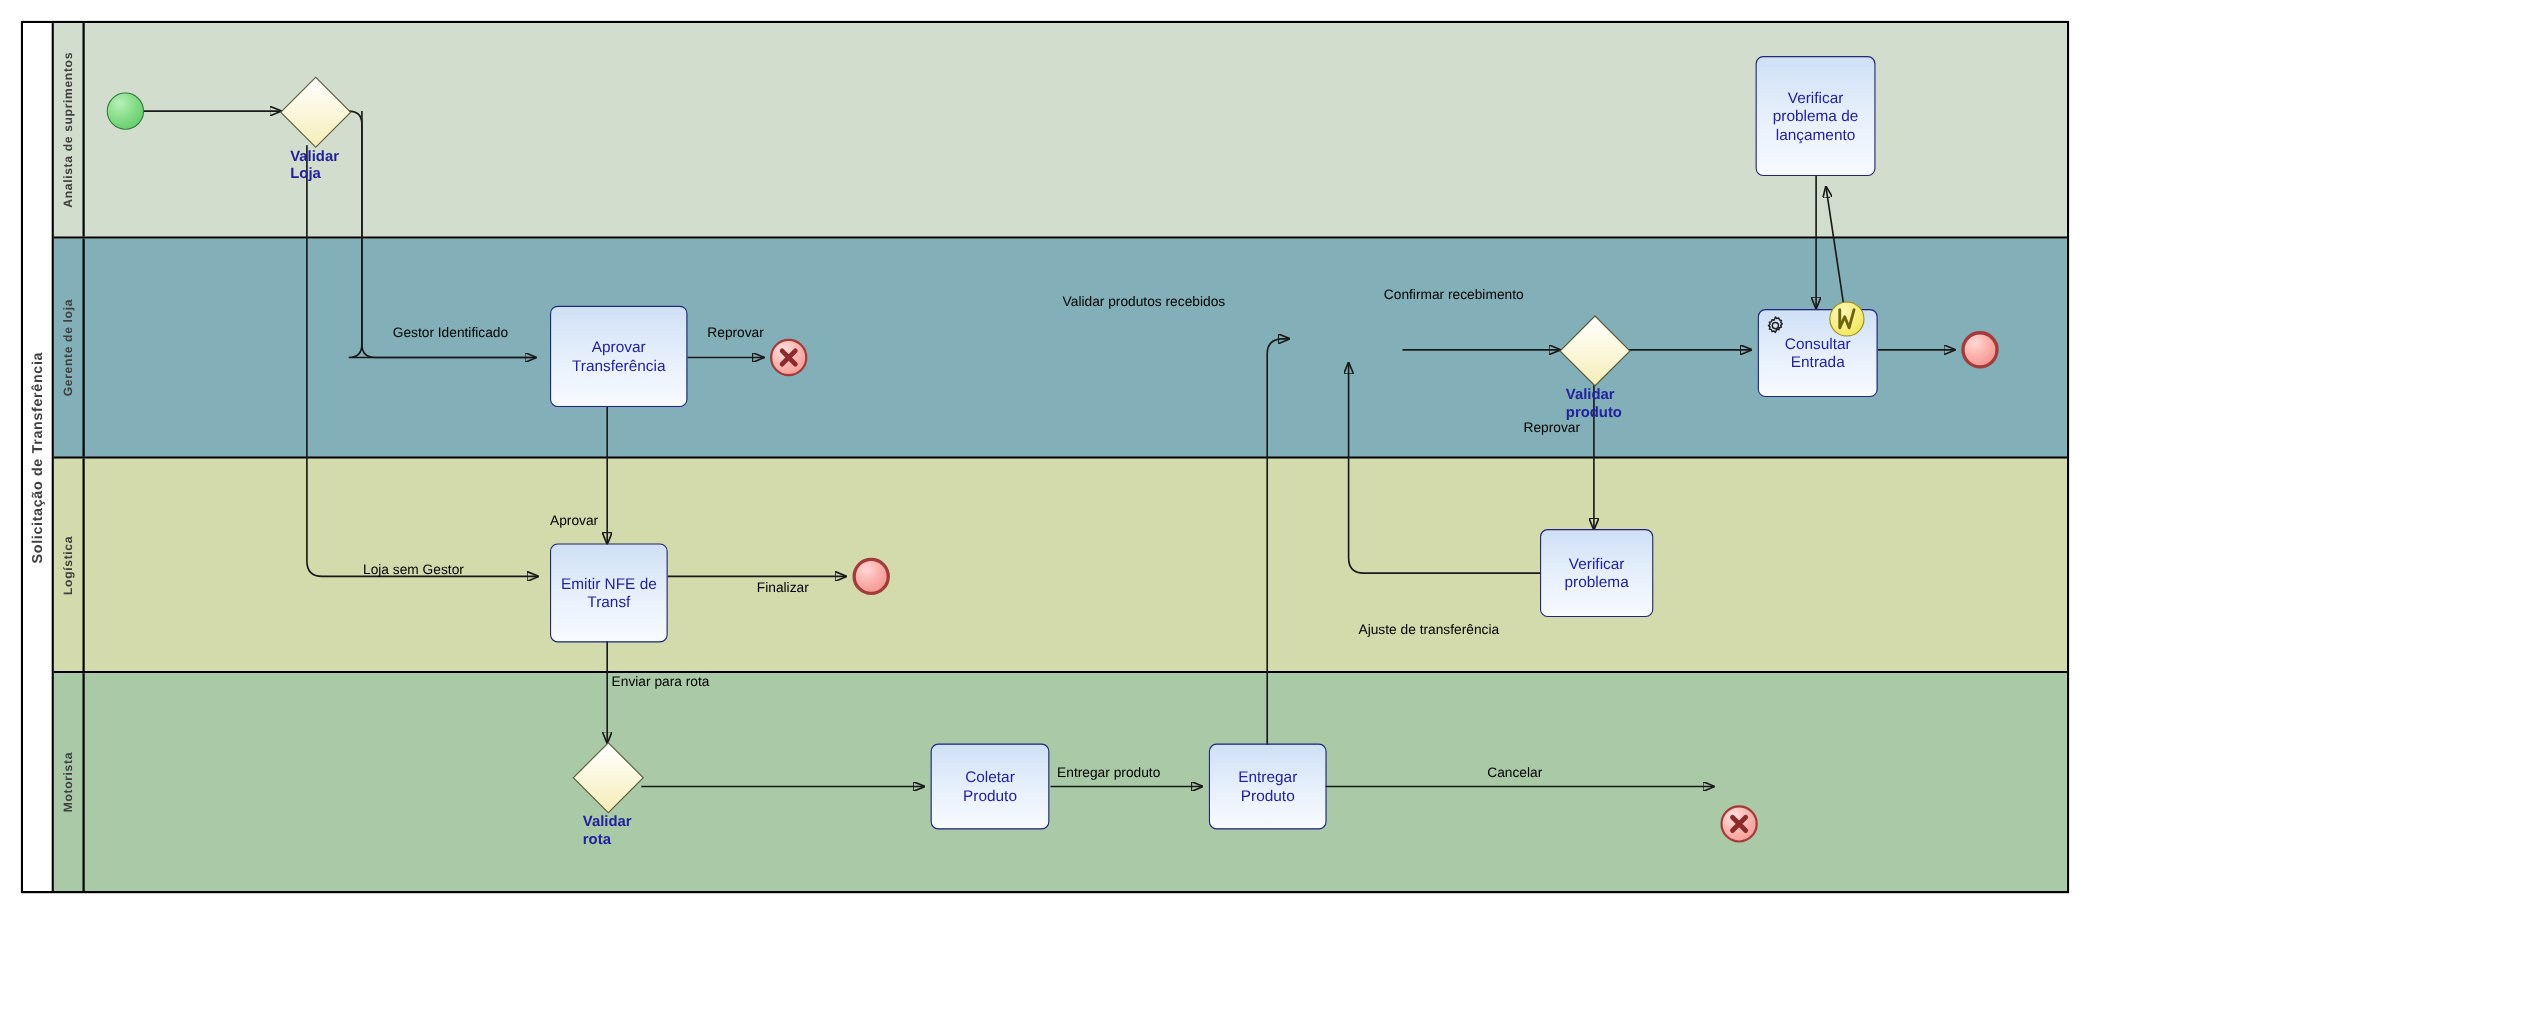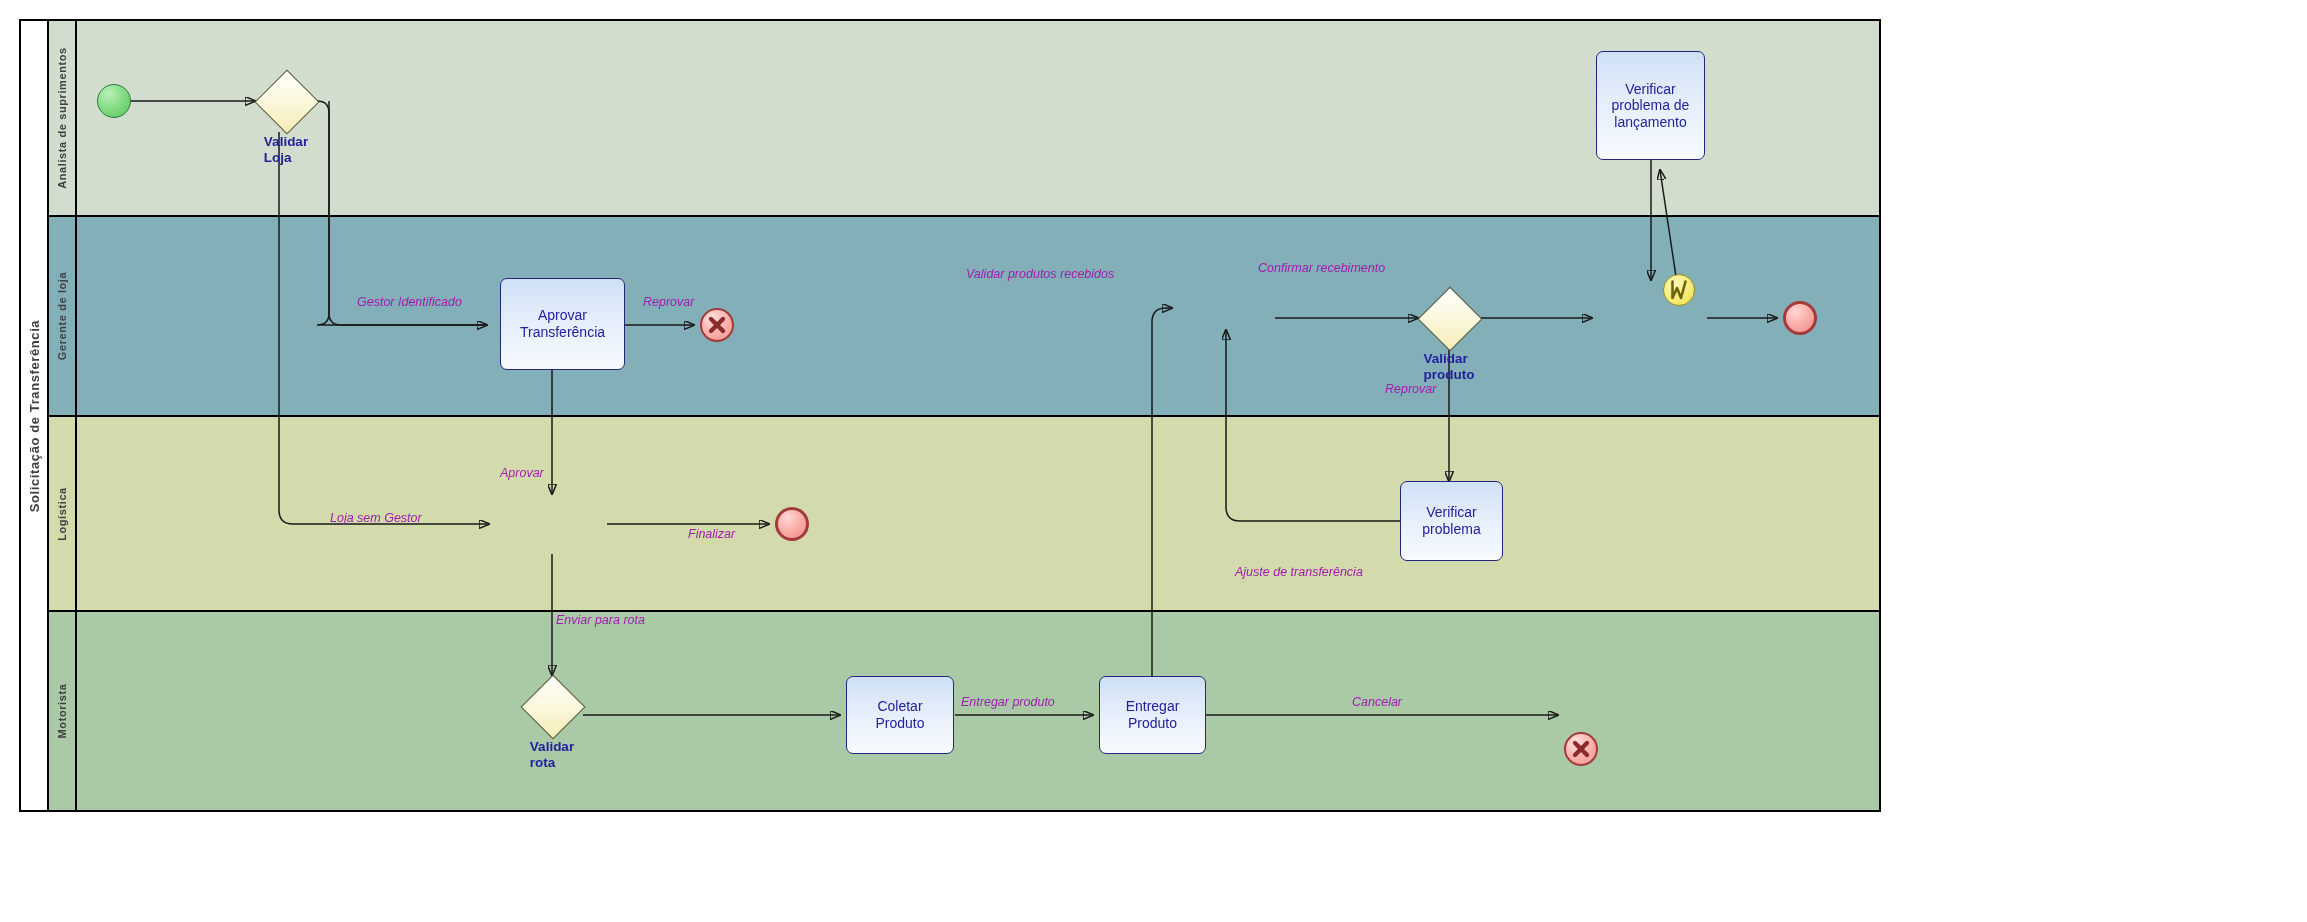--- a/index.html
+++ b/index.html
@@ -84,7 +84,7 @@
 
   .flowlabel{
      position:absolute;white-space:nowrap;
-     color:#a21caf;font-size:12.5px;line-height:1.1;font-style:italic;
+     color:#000000;font-size:12.5px;line-height:1.1;
   }
 </style>
 </head>

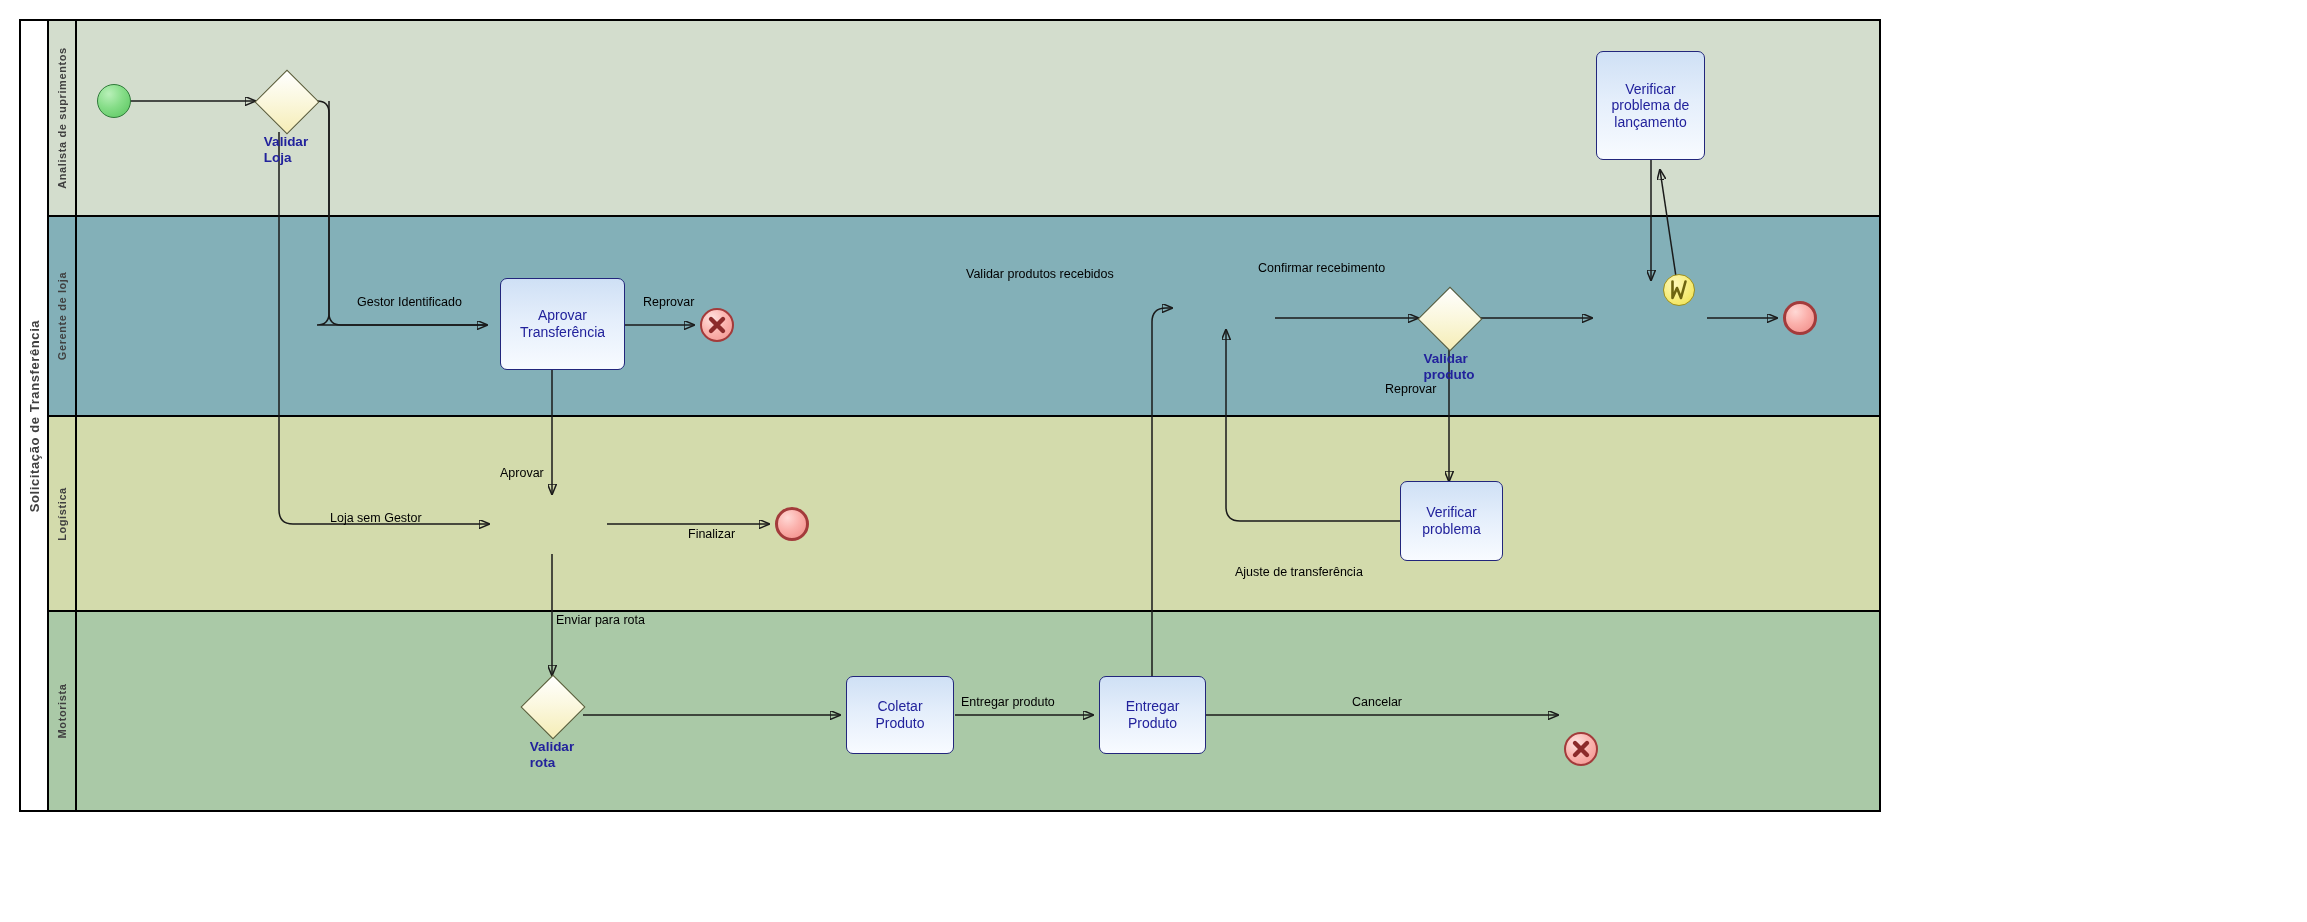--- a/index.html
+++ b/index.html
@@ -243,6 +243,18 @@
     </span>
   </div>
 
+  <div class="node task" style="left:1598px;top:281px;width:109px;height:80px;">
+    <span class="gear" style="left:5px;top:4px;">
+      <svg width="20" height="20" viewBox="0 0 24 24">
+        <path fill="none" stroke="#222" stroke-width="1.6" d="M12 8.6a3.4 3.4 0 1 0 0 6.8 3.4 3.4 0 0 0 0-6.8z"></path>
+        <path fill="none" stroke="#222" stroke-width="1.6" stroke-linejoin="round" d="M12 2.6l1.5 1.7 2.2-.7.6 2.2 2.2.6-.7 2.2 1.7 1.5-1.7 1.5.7 2.2-2.2.6-.6 2.2-2.2-.7L12 19.4l-1.5-1.5-2.2.7-.6-2.2-2.2-.6.7-2.2L4.5 12l1.7-1.5-.7-2.2 2.2-.6.6-2.2 2.2.7z"></path>
+      </svg>
+    </span>
+    <span class="tlabel">
+      <span>Consultar</span><br>
+      <span>Entrada</span>
+    </span>
+  </div>
 
   <div class="node boundary" style="left:1663px;top:274px;">
     <svg width="20" height="22" viewBox="0 0 20 22">

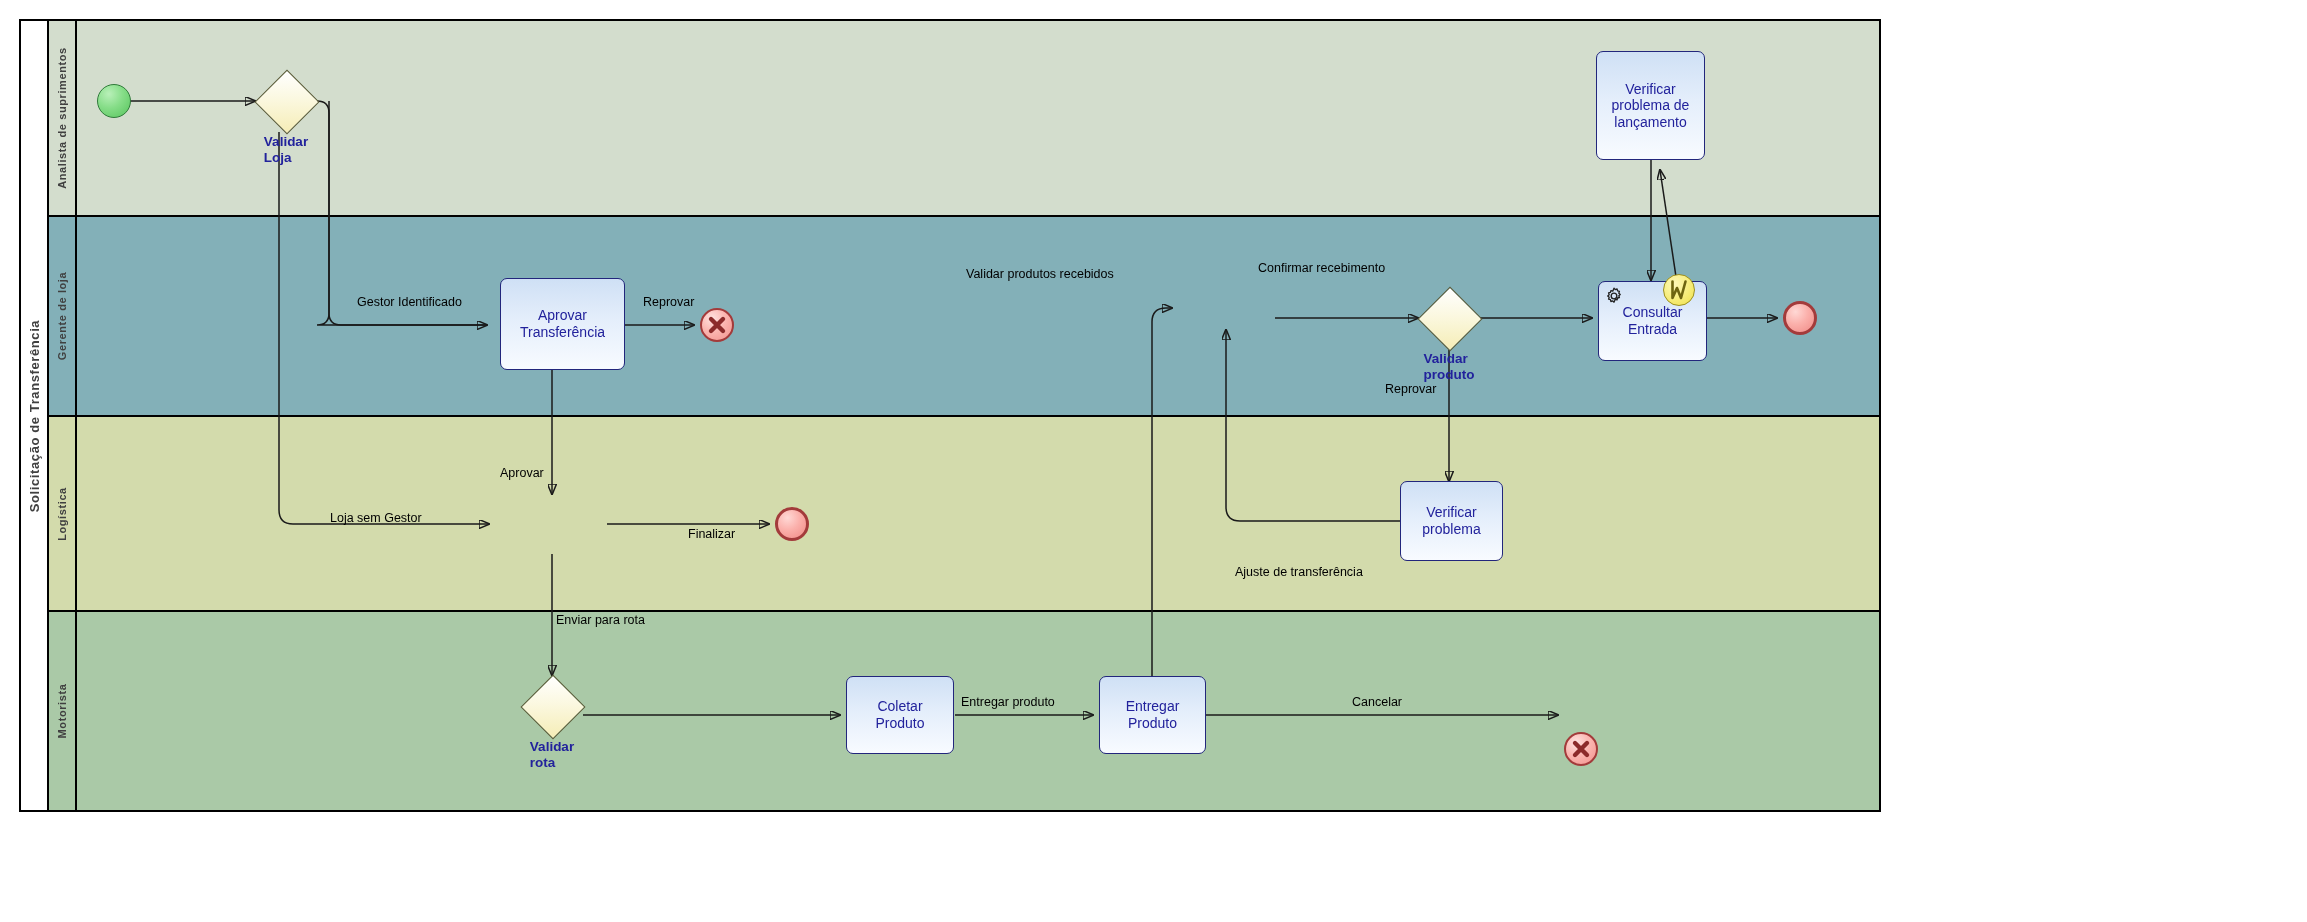--- a/index.html
+++ b/index.html
@@ -196,6 +196,12 @@
     </svg>
   </div>
 
+  <div class="node task" style="left:500px;top:494px;width:107px;height:90px;">
+    <span class="tlabel">
+      <span>Emitir NFE de</span><br>
+      <span>Transf</span>
+    </span>
+  </div>
 
   <div class="node ev ev-end" style="left:775px;top:507px;"></div>
 

